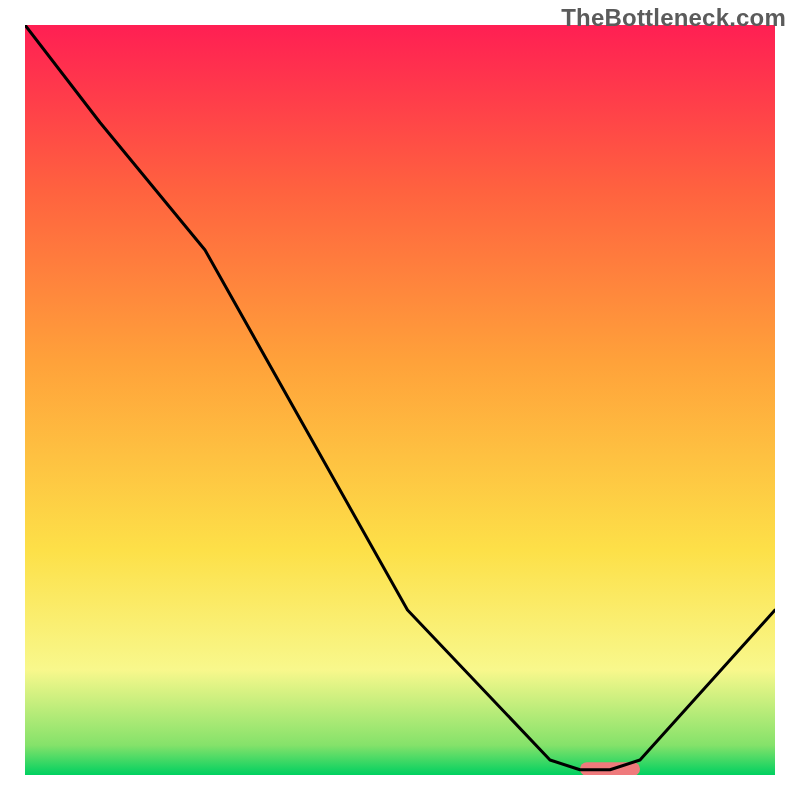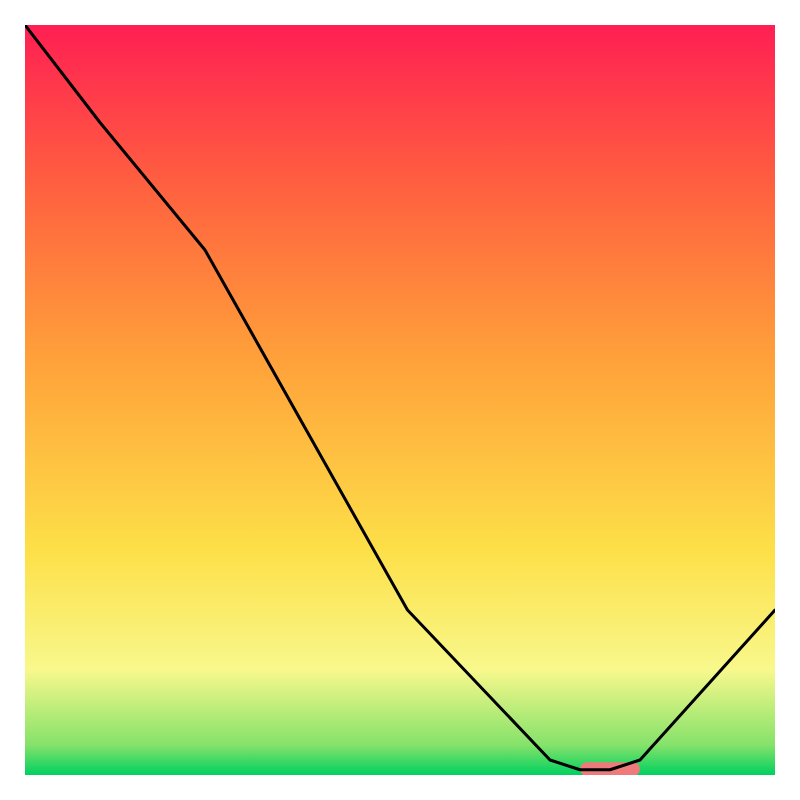--- a/index.html
+++ b/index.html
@@ -52,6 +52,7 @@
 
 <div class="chart-container">
 
+  <div class="watermark">TheBottleneck.com</div>
 
   <div class="plot-area">
     <svg class="bg-gradient" viewBox="0 0 100 100" preserveAspectRatio="none">

